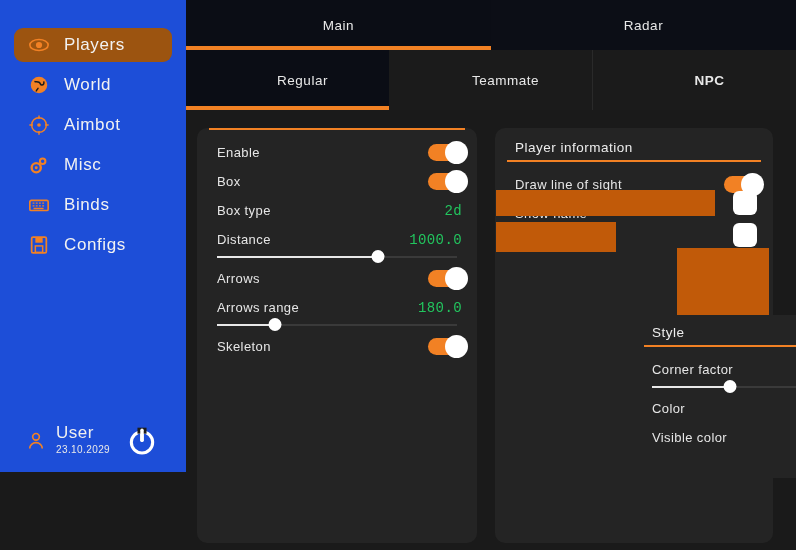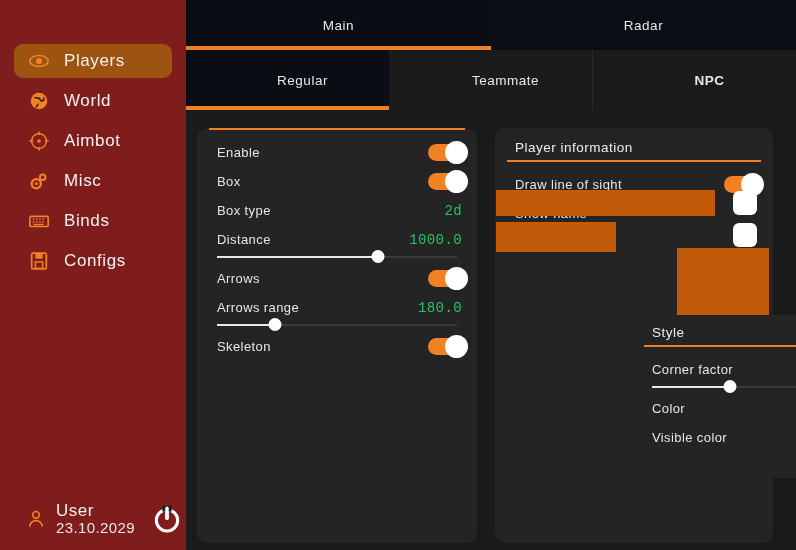--- a/index.html
+++ b/index.html
@@ -19,10 +19,10 @@
   
   .sidebar {
     position: relative;
-    width: 186px; height: 550px;
-    background: #7f1d1d;
+    width: 186px; height: 472px;
+    background: #1d4ed8;
     flex: 0 0 186px;
-    padding-top: 44px;
+    padding-top: 28px;
   }
   .nav-item {
     position: relative;

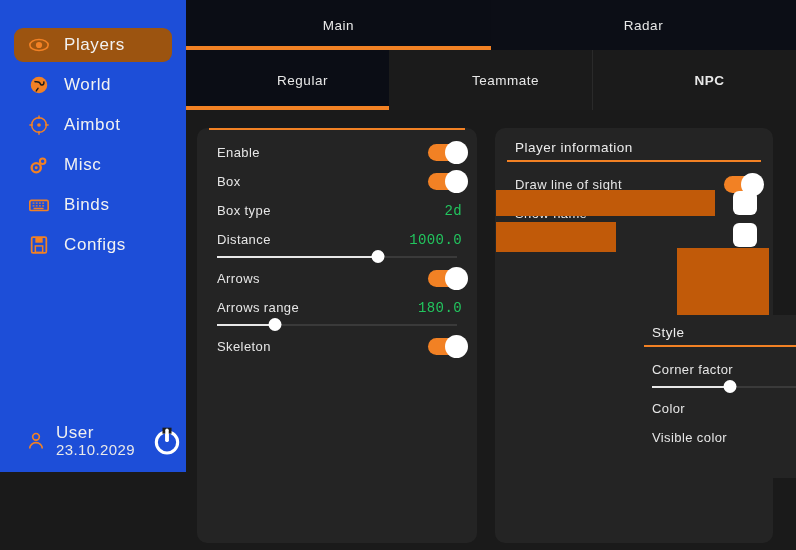--- a/index.html
+++ b/index.html
@@ -55,7 +55,7 @@
   .user-ico { width: 20px; height: 24px; flex: 0 0 20px; }
   .user-text { display: flex; flex-direction: column; }
   .user-name { color: #efefef; font-size: 17px; letter-spacing: .5px; line-height: 19px; }
-  .user-date { color: #e9e9e9; font-size: 15px; letter-spacing: .4px; line-height: 16px; }
+  .user-date { color: #e9e9e9; font-size: 10px; letter-spacing: .4px; line-height: 16px; }
   .power-btn { margin-left: 6px; width: 32px; height: 32px; cursor: pointer; }
 
   

